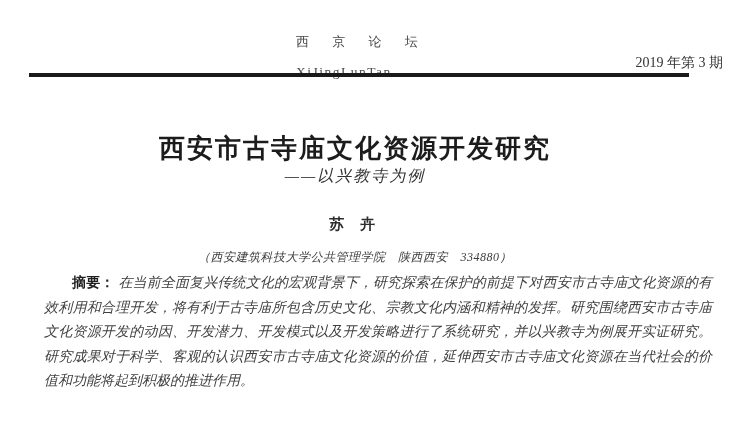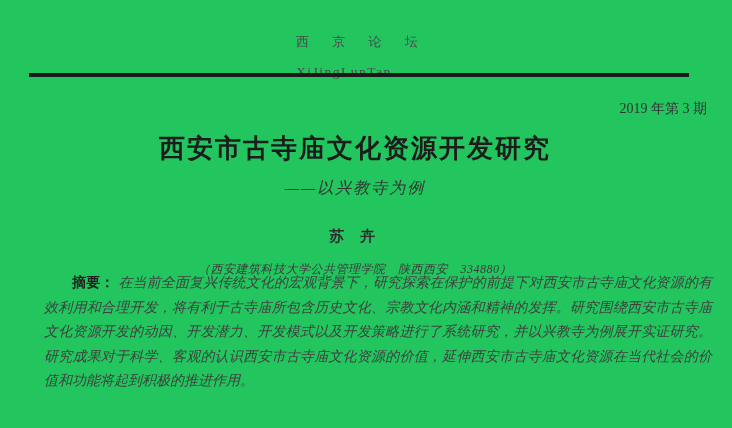--- a/index.html
+++ b/index.html
@@ -10,7 +10,7 @@
     position: relative;
     width: 732px;
     height: 428px;
-    background: #22c55e;
+    background: #ffffff;
     color: #222222;
     overflow: hidden;
   }

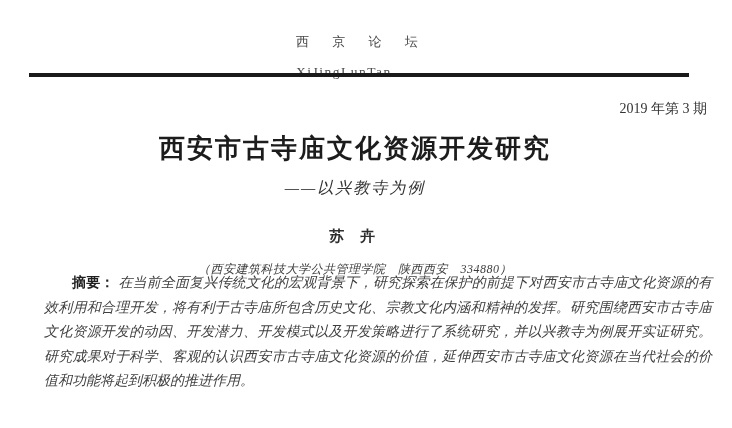--- a/index.html
+++ b/index.html
@@ -36,11 +36,10 @@
   .issue {
     position: absolute;
     top: 54px;
-    right: 25px;
+    right: 9px;
     font-size: 14px;
     color: #333333;
     white-space: nowrap;
-    margin-top: 46px;
   }
   .double-rule {
     position: absolute;

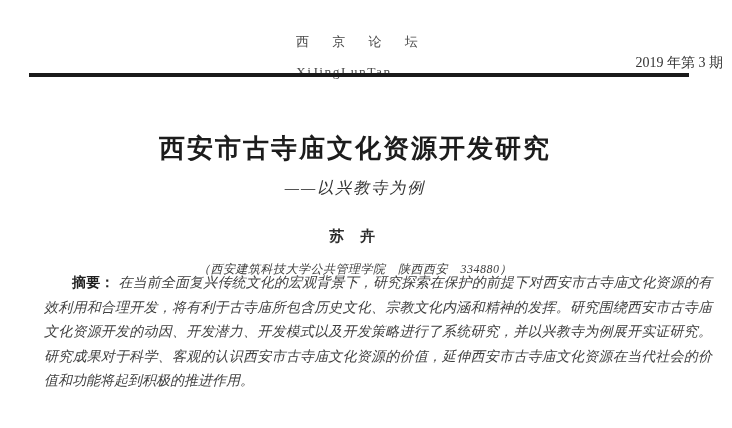--- a/index.html
+++ b/index.html
@@ -67,7 +67,6 @@
     white-space: nowrap;
   }
   .paper-subtitle {
-    margin-top: 12px;
     font-size: 16px;
     font-style: italic;
     letter-spacing: 2px;

